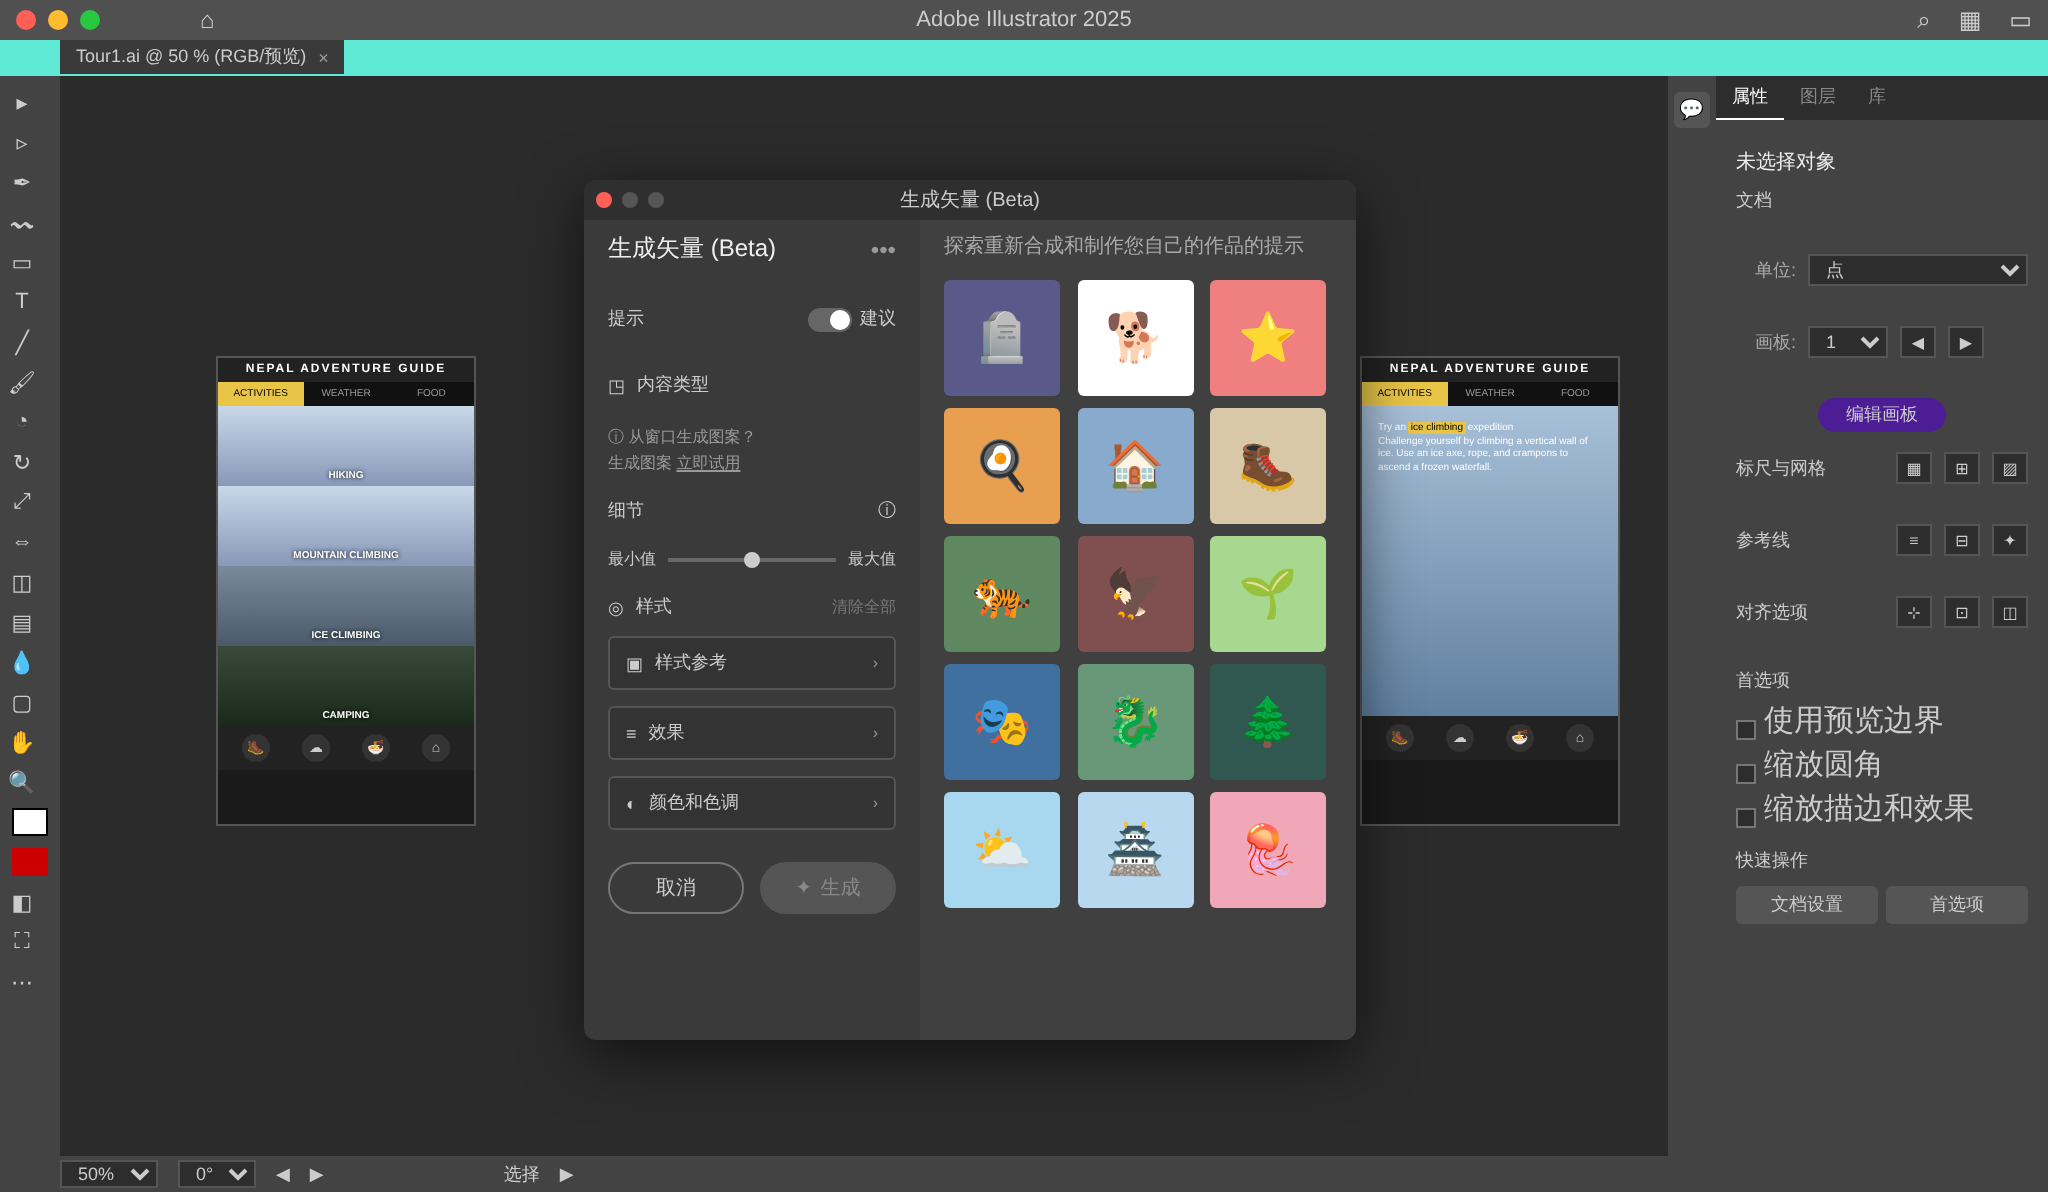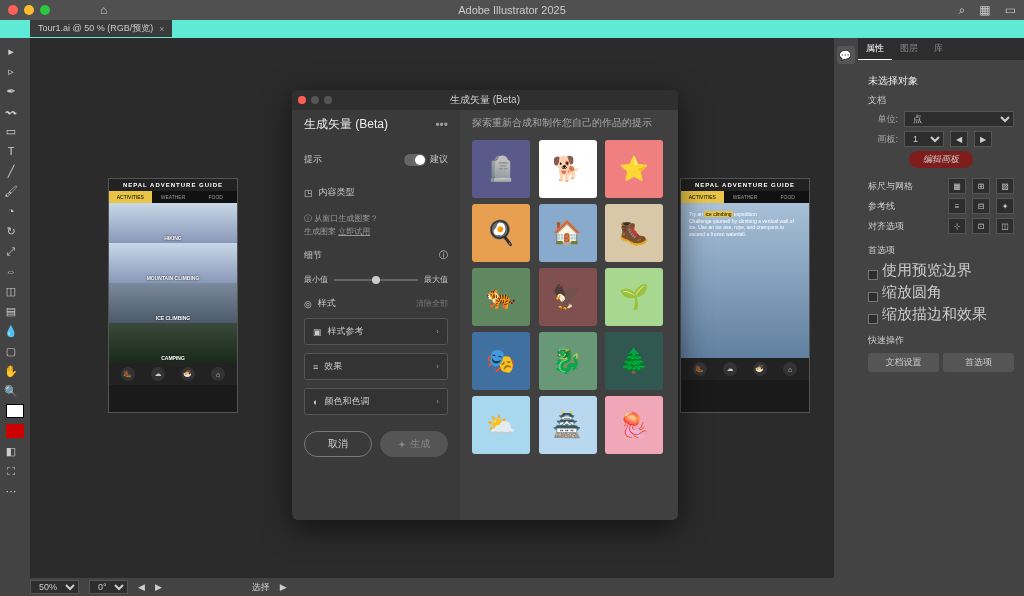--- a/index.html
+++ b/index.html
@@ -48,7 +48,7 @@
 .panel-body { padding: 8px 10px; }
 .panel-heading { font-size: 10px; color: #eee; margin: 6px 0; }
 .panel-sub { font-size: 9px; color: #ccc; margin: 4px 0; }
-.prop-row { display: flex; align-items: center; gap: 6px; margin: 4px 0; font-size: 9px; }
+.prop-row { display: flex; align-items: center; gap: 6px; margin: 20px 0; font-size: 9px; }
 .prop-label { width: 30px; text-align: right; color: #aaa; }
 .prop-select { flex: 1; background: #2d2d2d; border: 1px solid #555; color: #ccc; font-size: 9px; padding: 1px 4px; }
 .prop-btn { background: #7f1d1d; border: none; color: #ccc; font-size: 9px; padding: 2px 8px; border-radius: 10px; cursor: pointer; font-style: italic; }

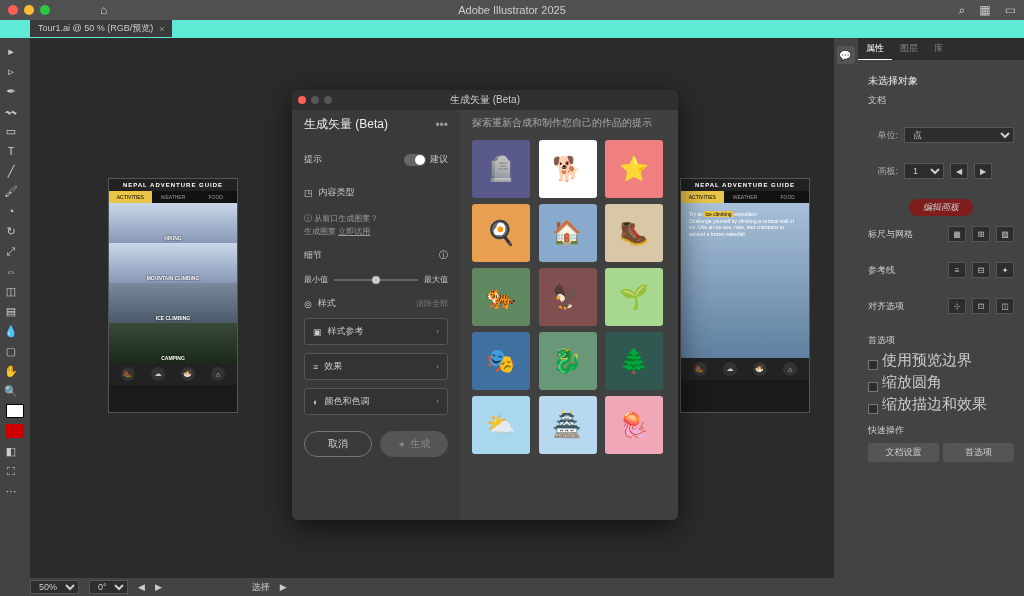--- a/index.html
+++ b/index.html
@@ -51,7 +51,7 @@
 .prop-row { display: flex; align-items: center; gap: 6px; margin: 20px 0; font-size: 9px; }
 .prop-label { width: 30px; text-align: right; color: #aaa; }
 .prop-select { flex: 1; background: #2d2d2d; border: 1px solid #555; color: #ccc; font-size: 9px; padding: 1px 4px; }
-.prop-btn { background: #7f1d1d; border: none; color: #ccc; font-size: 9px; padding: 2px 8px; border-radius: 10px; cursor: pointer; font-style: italic; }
+.prop-btn { background: #4c1d95; border: none; color: #ccc; font-size: 9px; padding: 2px 8px; border-radius: 10px; cursor: pointer; }
 .prop-btn-wide { display: block; margin: 4px auto; padding: 2px 14px; }
 .icon-btn { width: 18px; height: 16px; background: #2d2d2d; border: 1px solid #555; display: flex; align-items: center; justify-content: center; font-size: 8px; color: #ccc; cursor: pointer; }
 .checkbox-row { display: flex; align-items: flex-end; gap: 4px; font-size: 15px; margin: 3px 0; }

